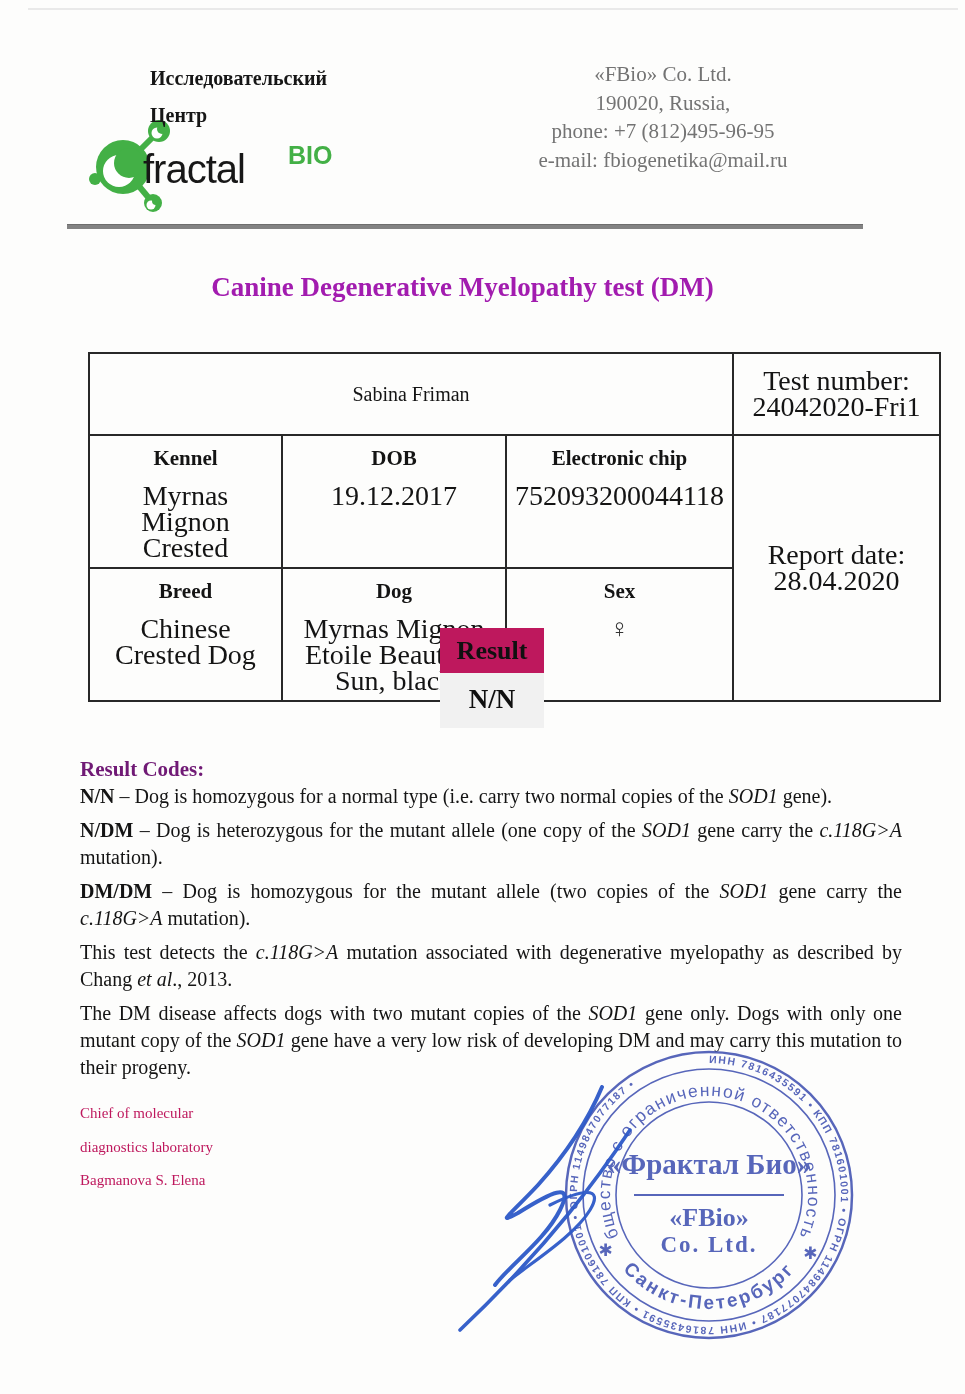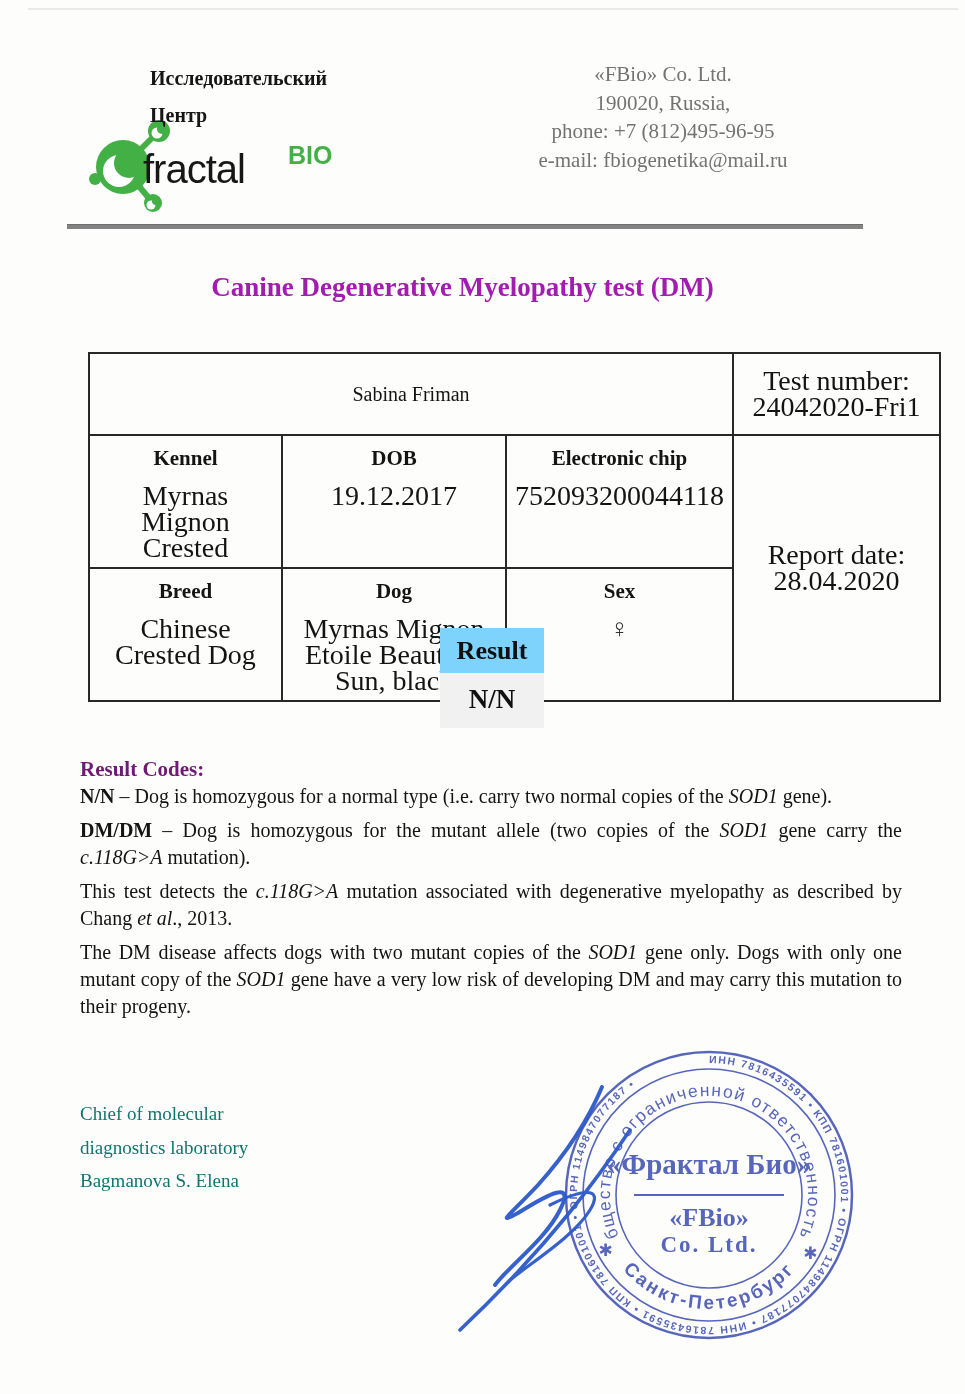--- a/index.html
+++ b/index.html
@@ -58,7 +58,7 @@
   
   .result-wrap { position: absolute; left: 440px; top: 628px; width: 104px; text-align: center; }
   .result-head {
-    height: 45px; background: #7dd3fc;
+    height: 45px; background: #be185d;
     font-weight: bold; font-size: 26px; line-height: 45px; color: #101010;
   }
   .result-val {

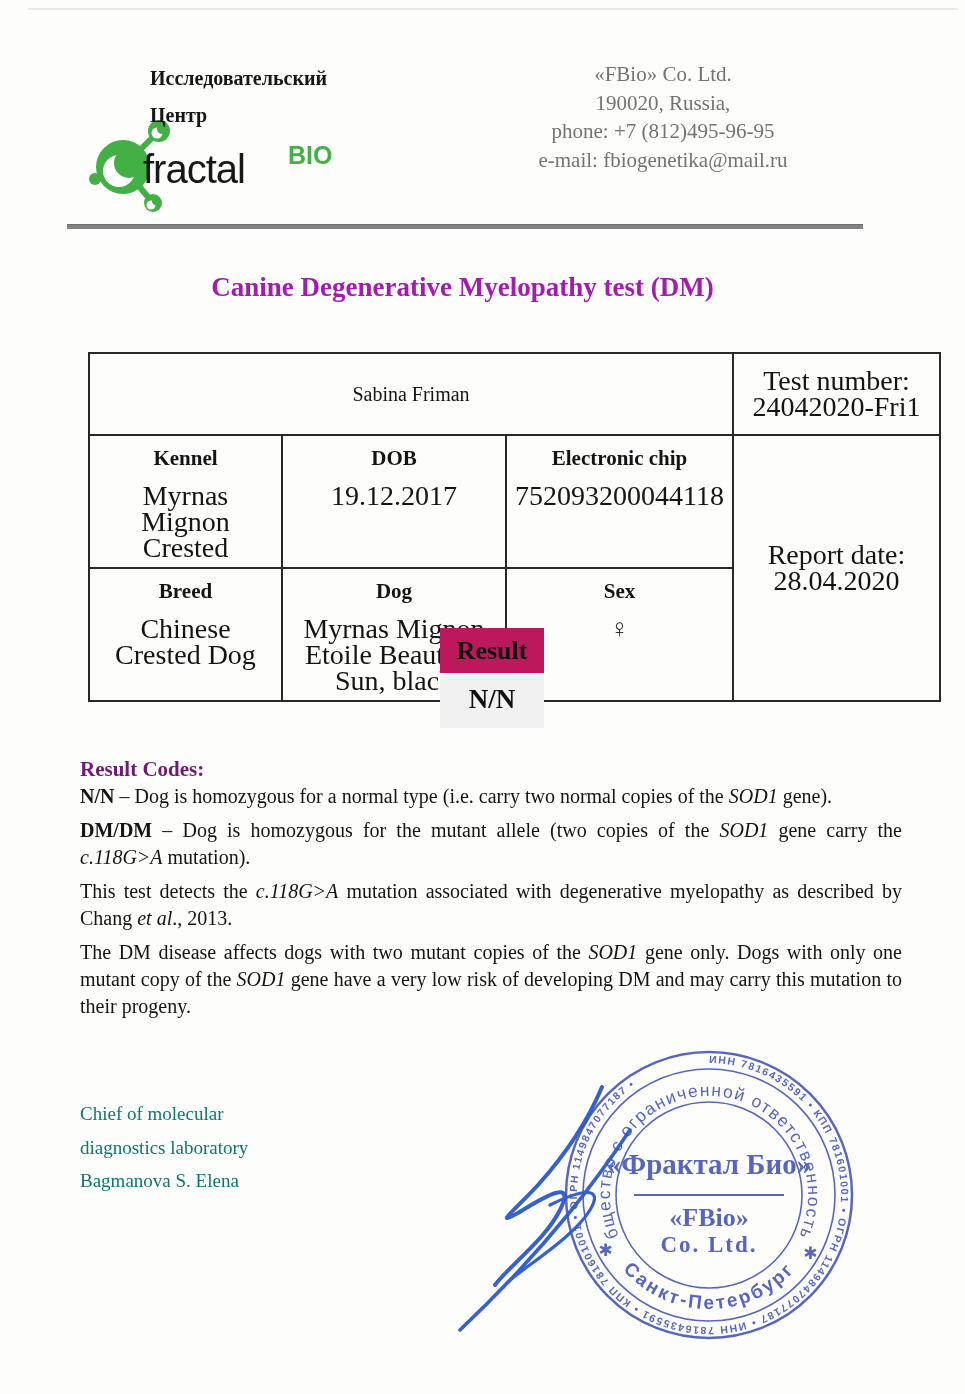--- a/index.html
+++ b/index.html
@@ -184,6 +184,7 @@
   <div class="codes">
     <h3>Result Codes:</h3>
     <p><span style="font-weight: bold;">N/N</span><span> – Dog is homozygous for a normal type (i.e. carry two normal copies of the </span><span style="font-style: italic;">SOD1</span><span> gene).</span></p>
+    <p><span style="font-weight: bold;">N/DM</span><span> – Dog is heterozygous for the mutant allele (one copy of the </span><span style="font-style: italic;">SOD1</span><span> gene carry the </span><span style="font-style: italic;">c.118G&gt;A</span><span> mutation).</span></p>
     <p><span style="font-weight: bold;">DM/DM</span><span> – Dog is homozygous for the mutant allele (two copies of the </span><span style="font-style: italic;">SOD1</span><span> gene carry the </span><span style="font-style: italic;">c.118G&gt;A</span><span> mutation).</span></p>
     <p><span>This test detects the </span><span style="font-style: italic;">c.118G&gt;A</span><span> mutation associated with degenerative myelopathy as described by Chang </span><span style="font-style: italic;">et al</span><span>., 2013.</span></p>
     <p><span>The DM disease affects dogs with two mutant copies of the </span><span style="font-style: italic;">SOD1</span><span> gene only. Dogs with only one mutant copy of the </span><span style="font-style: italic;">SOD1</span><span> gene have a very low risk of developing DM and may carry this mutation to their progeny.</span></p>

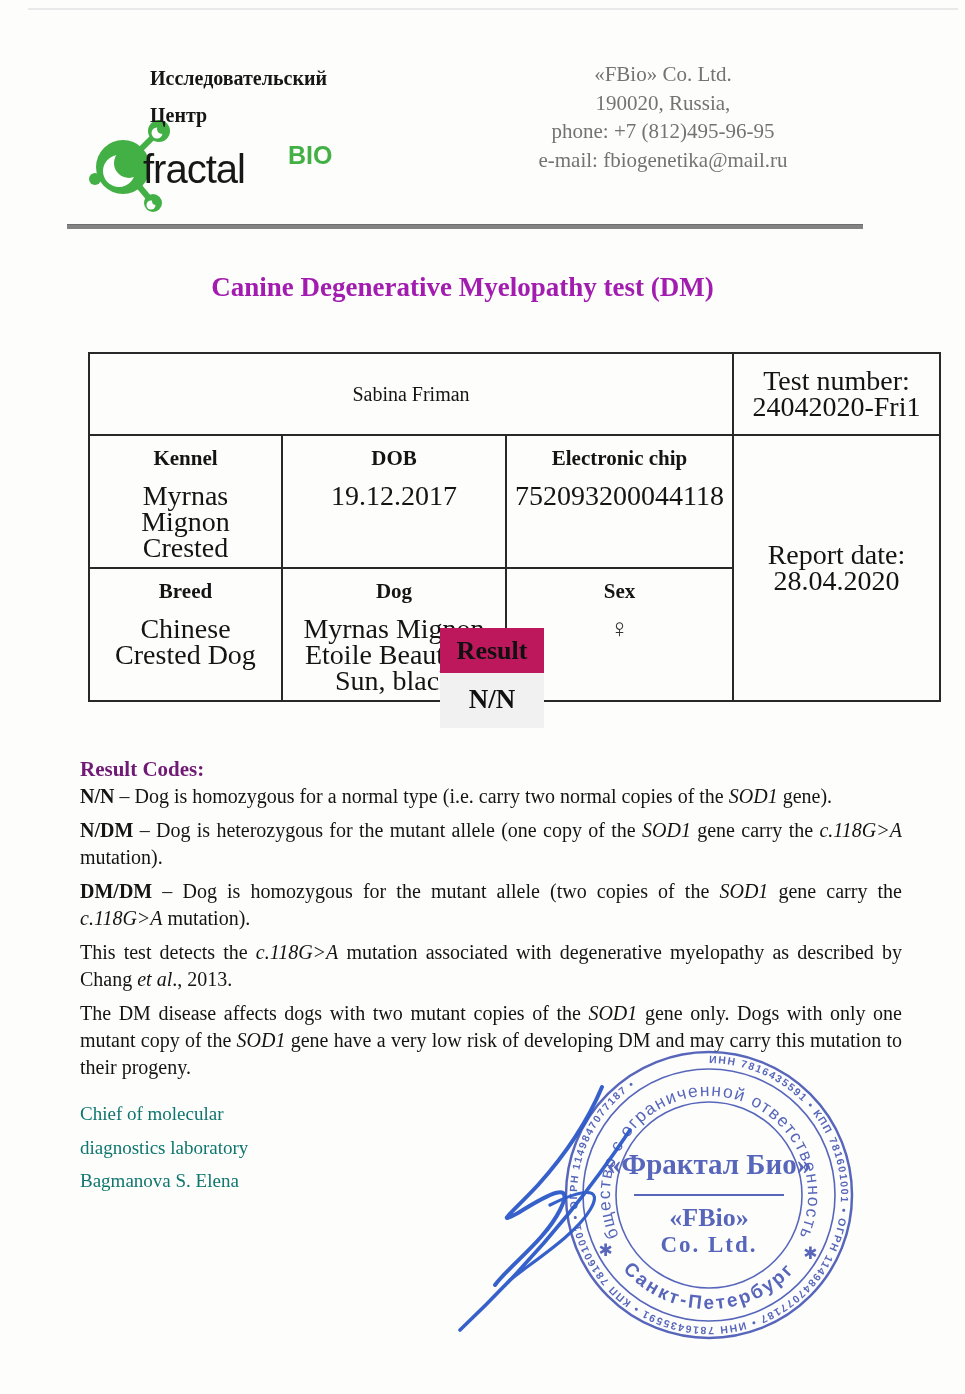--- a/index.html
+++ b/index.html
@@ -75,7 +75,7 @@
   
   .signatory {
     position: absolute; left: 80px; top: 1097px; width: 320px;
-    font-size: 19px; line-height: 33.5px; color: #0f766e;
+    font-size: 15px; line-height: 33.5px; color: #be185d;
   }
   .signatory div { margin-bottom: 0; }
   

